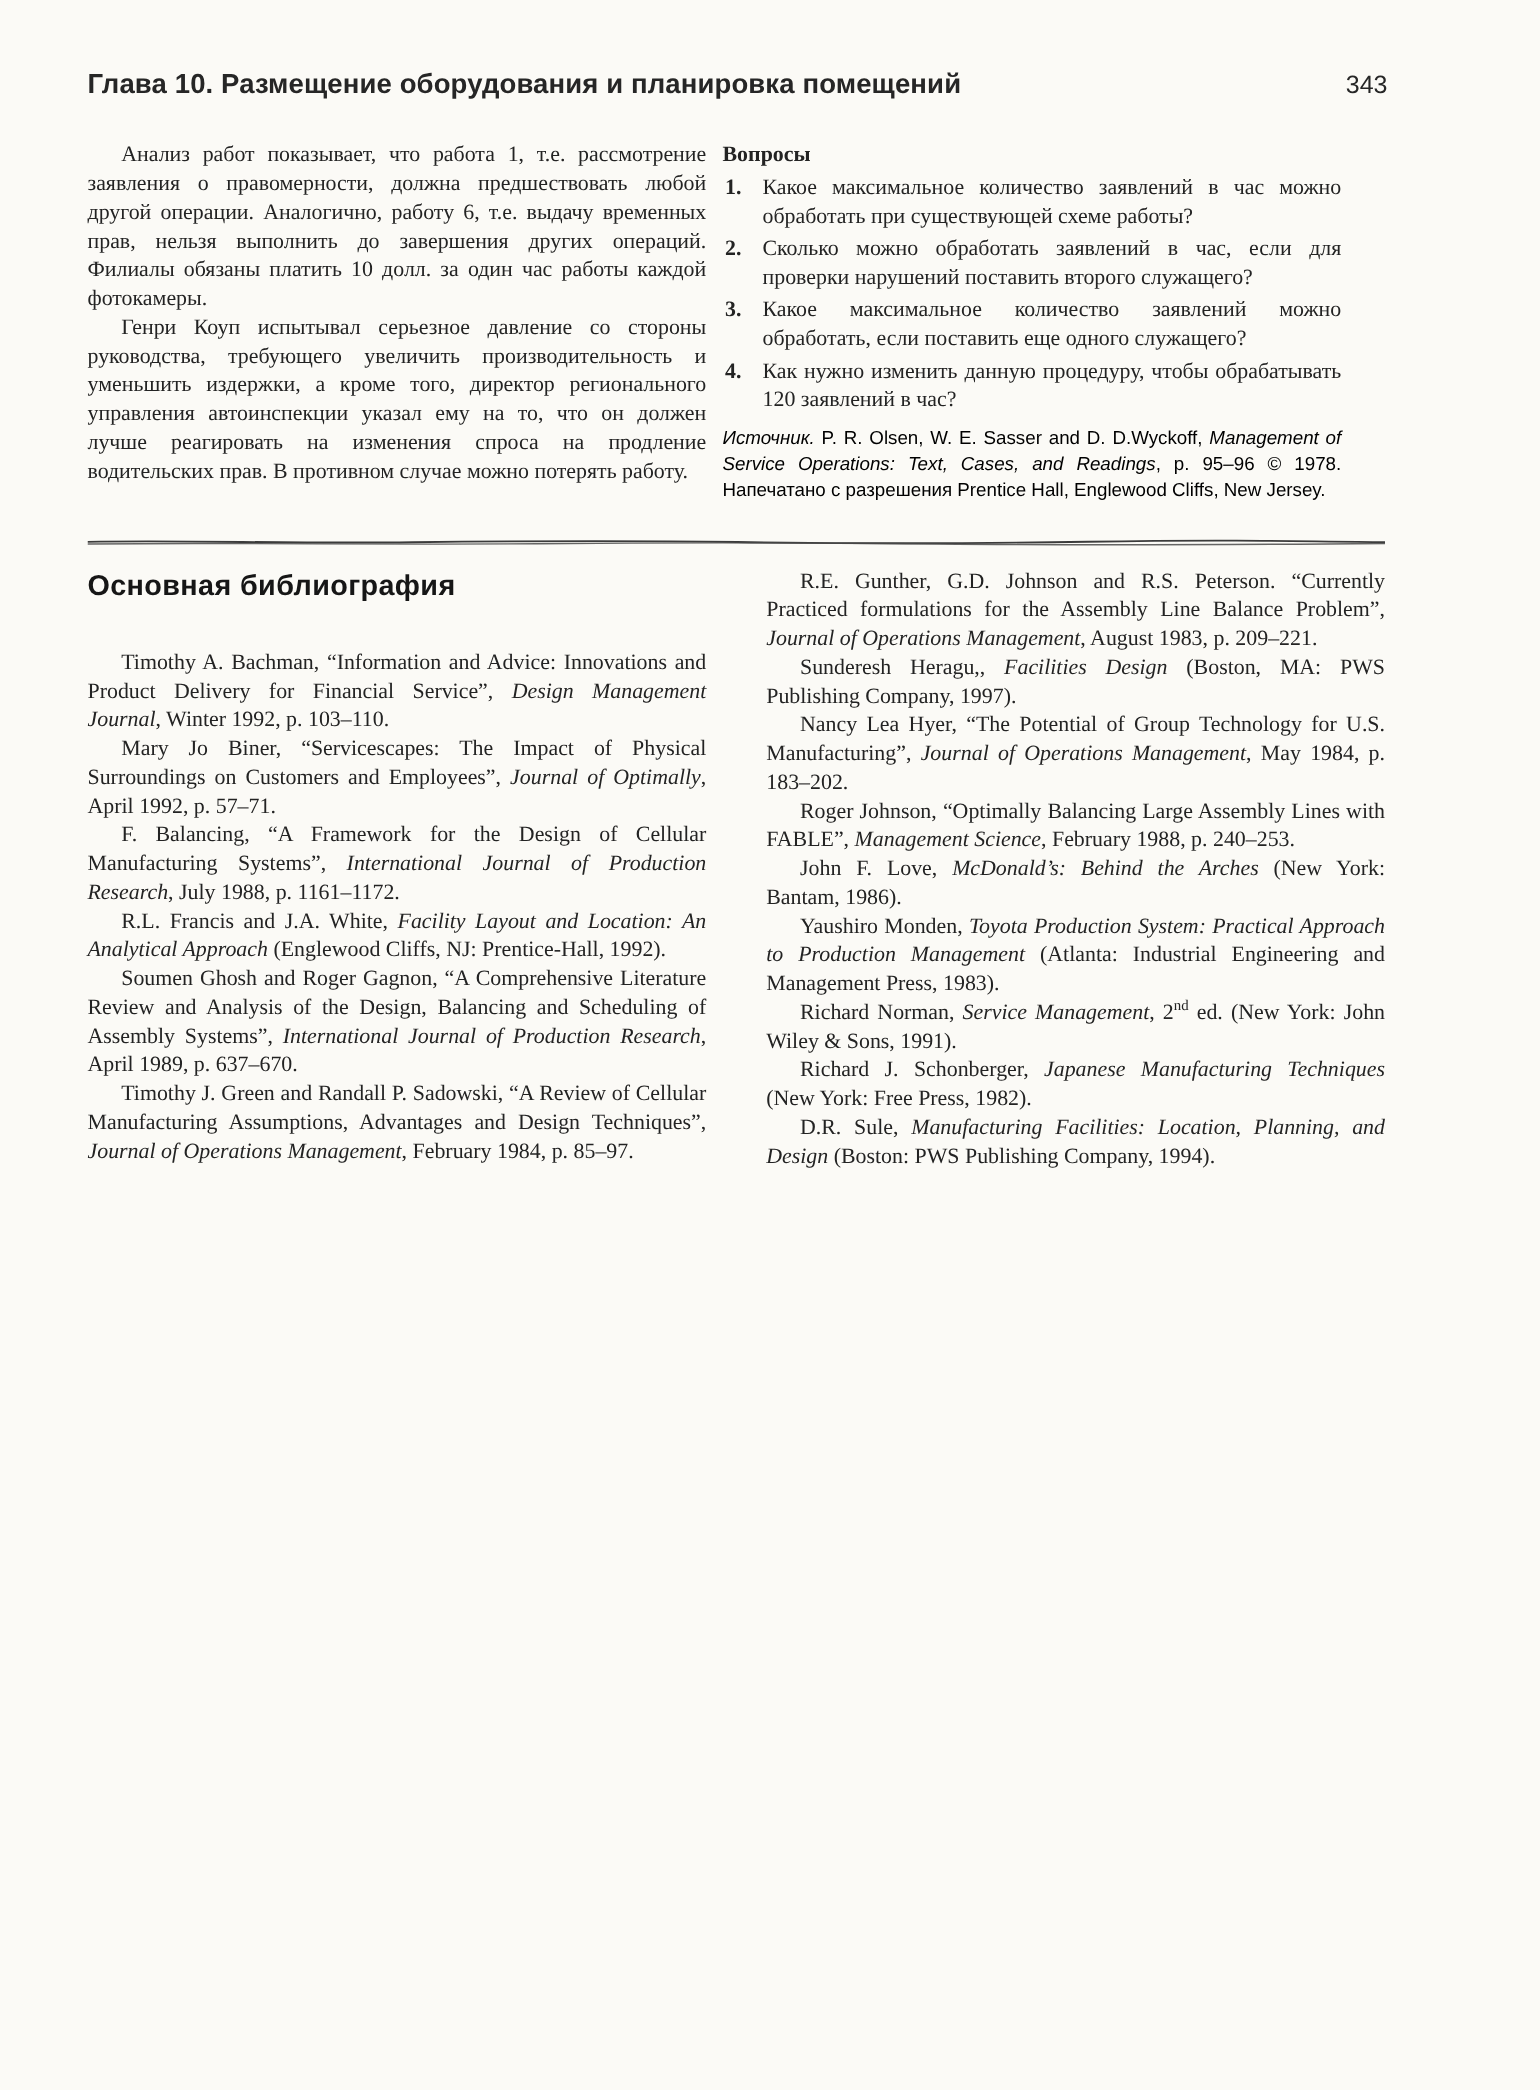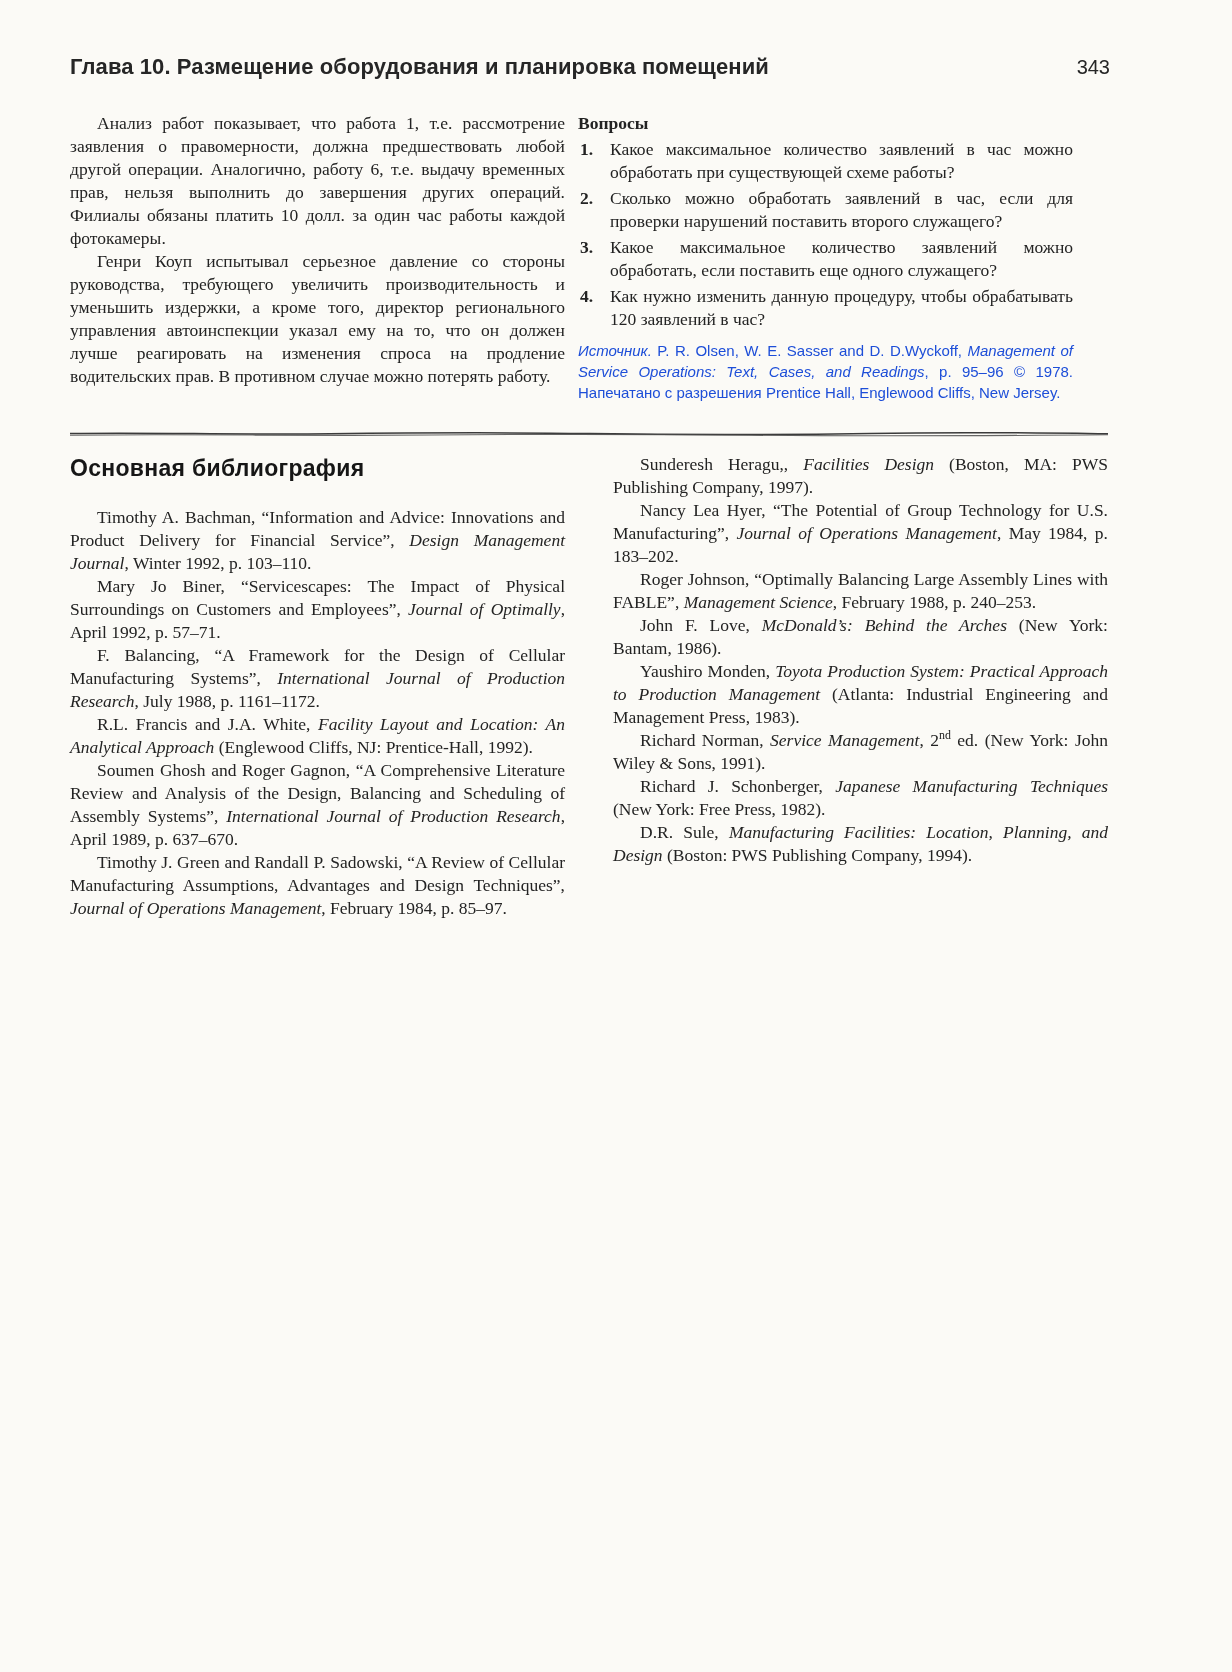--- a/index.html
+++ b/index.html
@@ -38,7 +38,7 @@
   .source{
     margin:9px 0 0 0;
     font-family:"Liberation Sans","DejaVu Sans",sans-serif;
-    font-size:15px;line-height:21px;text-align:justify;color:#1d4ed8;
+    font-size:15px;line-height:21px;text-align:justify;color:#000000;
   }
   .it{font-style:italic;}
   sup{font-size:.68em;line-height:0;}

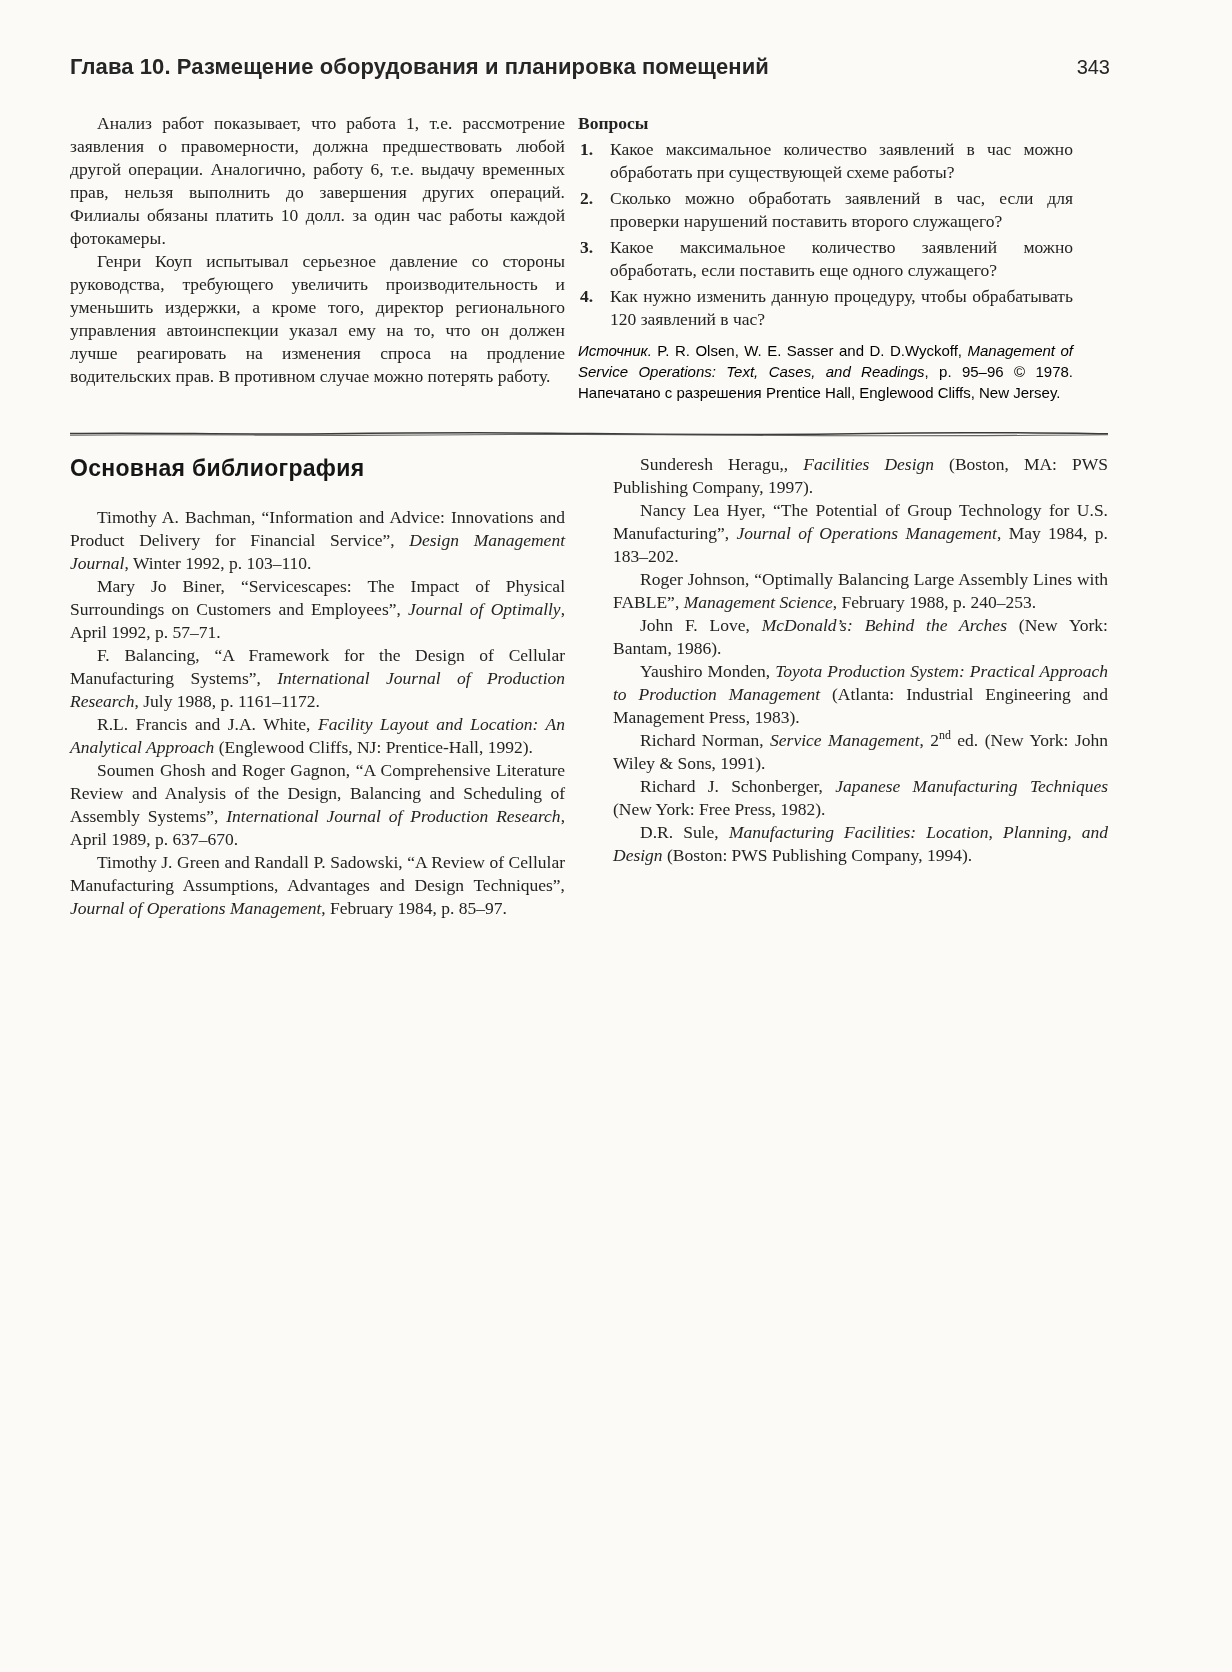--- a/index.html
+++ b/index.html
@@ -45,7 +45,7 @@
   .divider{margin:28px 0 16px 0;height:6px;}
   .divider svg{display:block;width:100%;height:6px;}
   .bib-title{
-    margin:2px 0 24px 0;
+    margin:2px 0 36px 0;
     font-family:"Liberation Sans","DejaVu Sans",sans-serif;
     font-weight:bold;font-size:23px;letter-spacing:.3px;color:#161616;
   }

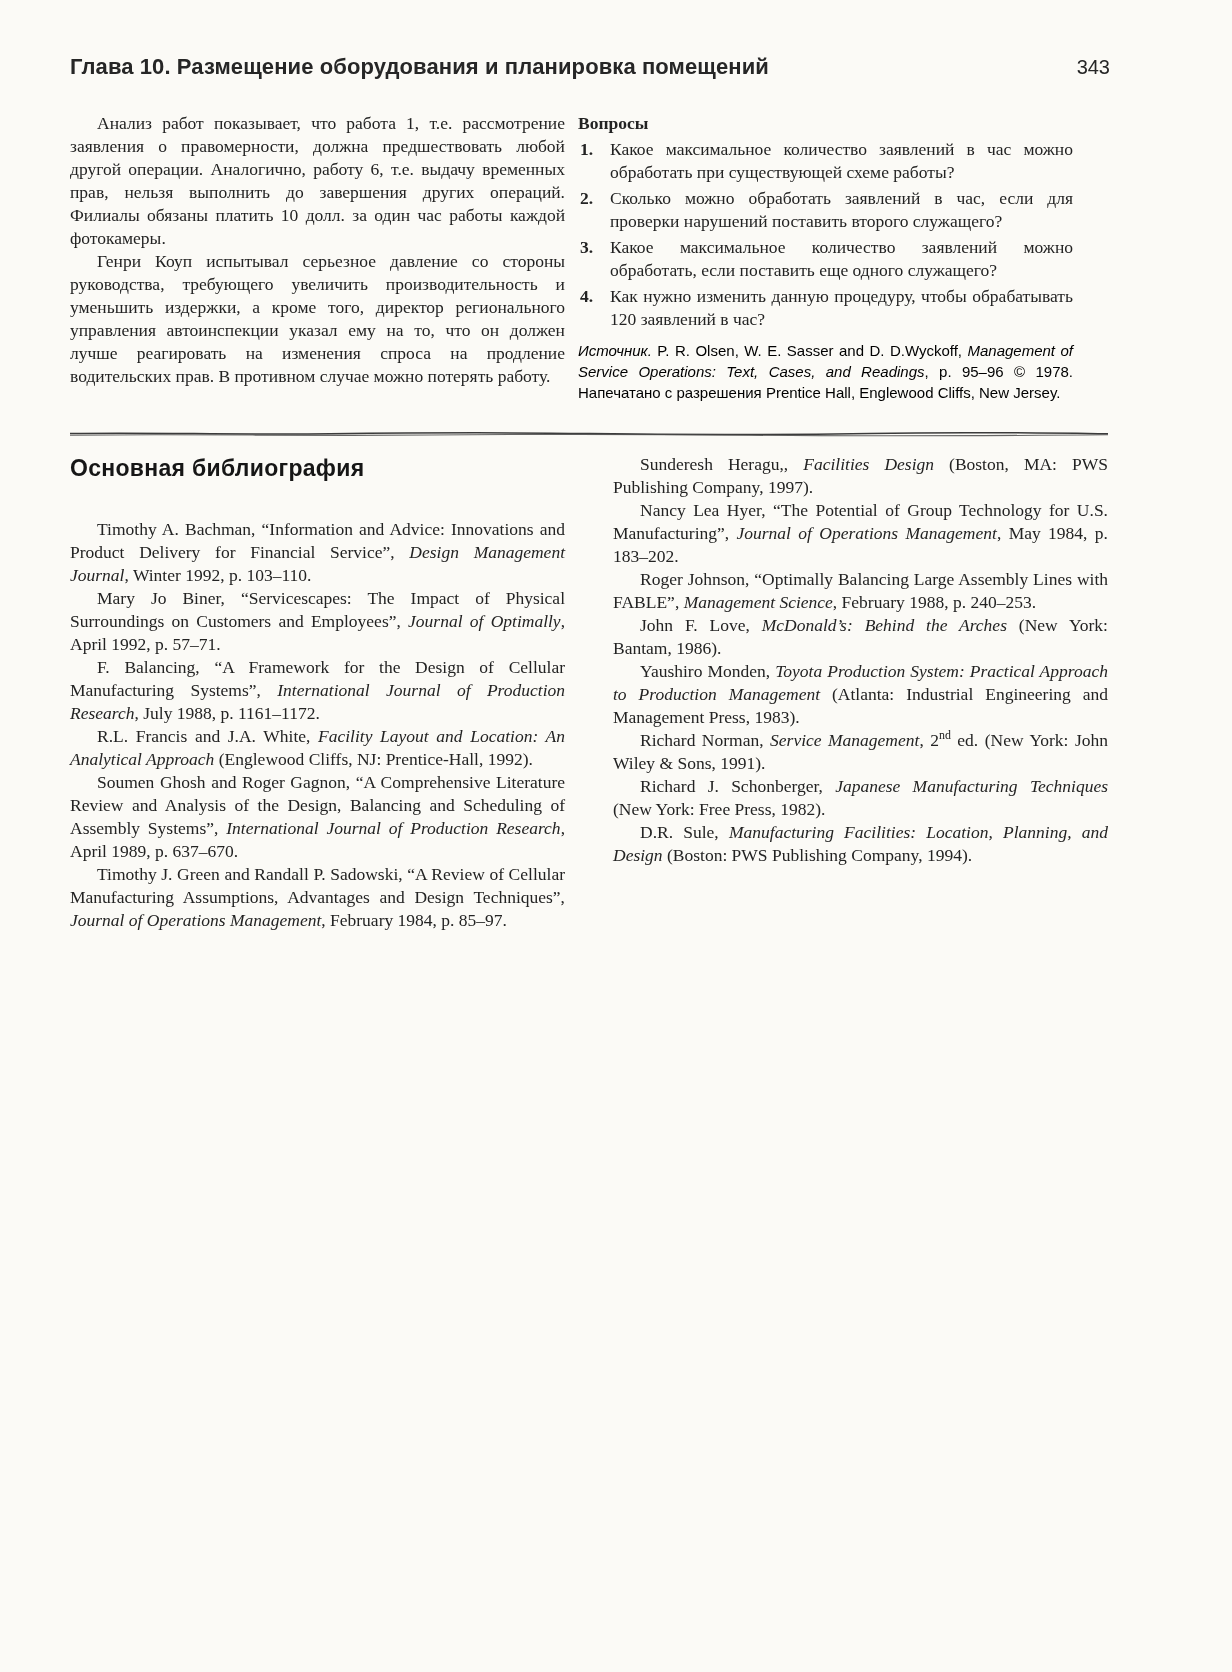--- a/index.html
+++ b/index.html
@@ -116,6 +116,7 @@
       </div>
       <div class="col">
         <div>
+            <p class="entry"><span>R.E. Gunther, G.D. Johnson and R.S. Peterson. “Currently Practiced formulations for the Assembly Line Balance Problem”, </span><span class="it">Journal of Operations Management</span><span>, August 1983, p. 209–221.</span></p>
             <p class="entry"><span>Sunderesh Heragu,, </span><span class="it">Facilities Design</span><span> (Boston, MA: PWS Publishing Company, 1997).</span></p>
             <p class="entry"><span>Nancy Lea Hyer, “The Potential of Group Technology for U.S. Manufacturing”, </span><span class="it">Journal of Operations Management</span><span>, May 1984, p. 183–202.</span></p>
             <p class="entry"><span>Roger Johnson, “Optimally Balancing Large Assembly Lines with FABLE”, </span><span class="it">Management Science</span><span>, February 1988, p. 240–253.</span></p>

